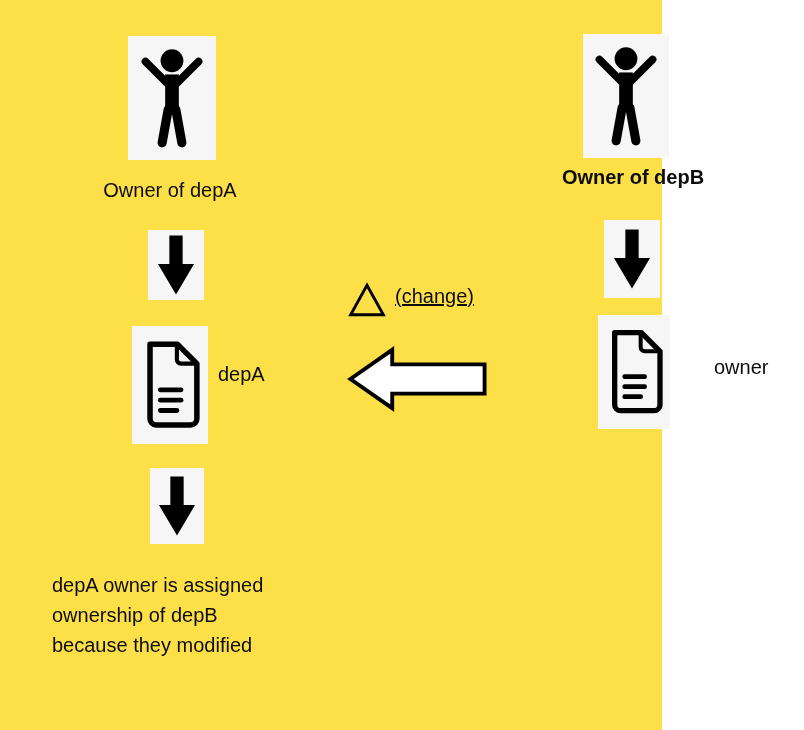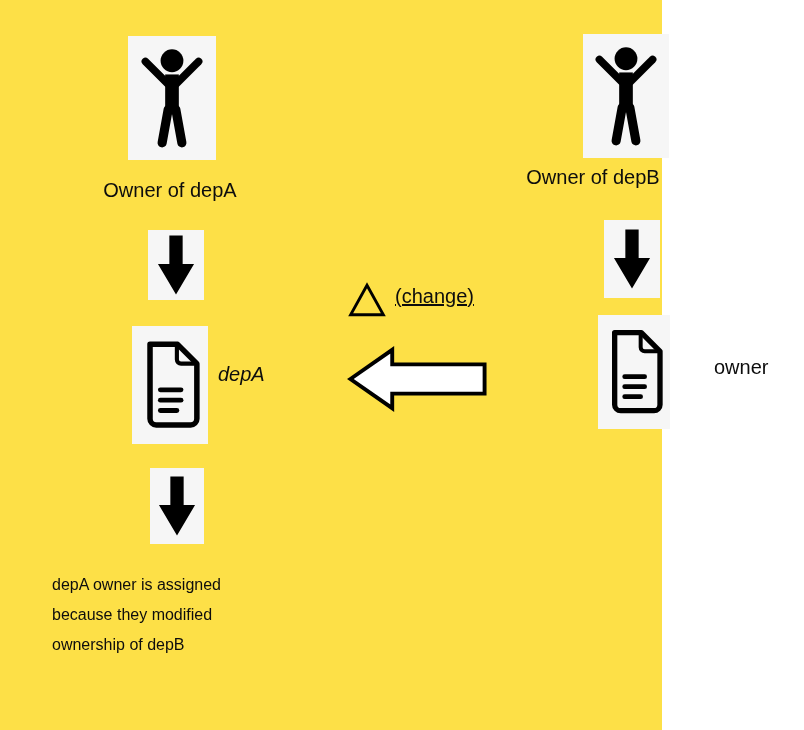--- a/index.html
+++ b/index.html
@@ -87,7 +87,7 @@
         <use href="#sym-person" xlink:href="#sym-person"></use>
       </svg>
   </div>
-  <div class="label" style="left:508px; top:166px; width:170px; text-align:center;">Owner of depB</div>
+  <div class="label" style="left:548px; top:166px; width:170px; text-align:center;font-weight:bold;">Owner of depB</div>
 
   <div class="icon-box" style="left:148px; top:230px; width:56px; height:70px;">
     <svg width="38" height="62" viewBox="0 0 40 64">

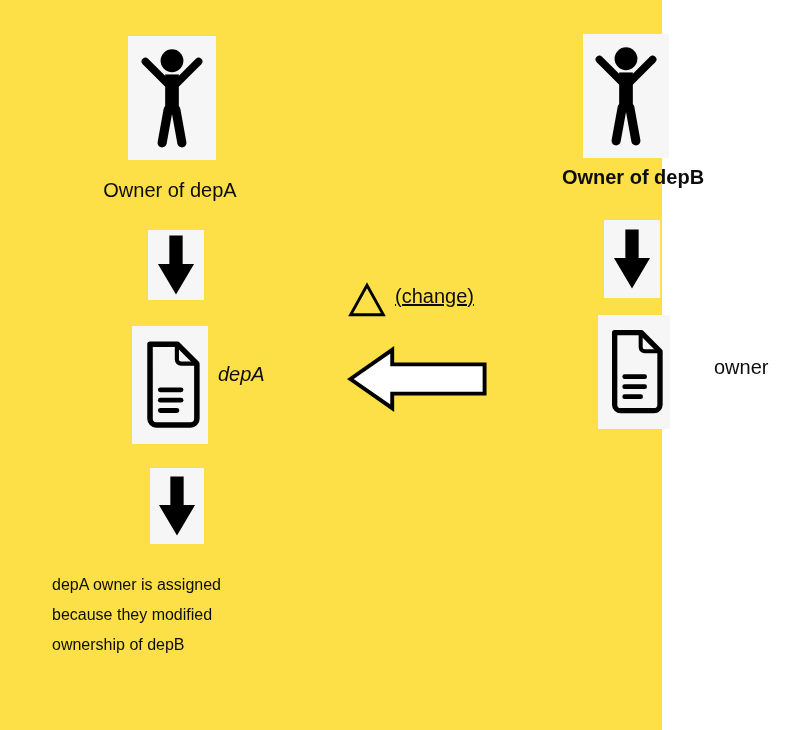--- a/index.html
+++ b/index.html
@@ -113,7 +113,7 @@
         <use href="#sym-doc" xlink:href="#sym-doc"></use>
       </svg>
   </div>
-  <div class="label" style="left:218px; top:363px;font-style:italic;">depA</div>
+  <div class="label" style="left:218px; top:363px;">depA</div>
 
   <div class="plain-box" style="left:346px; top:344px;">
     <svg width="143" height="70" viewBox="0 0 146 72">

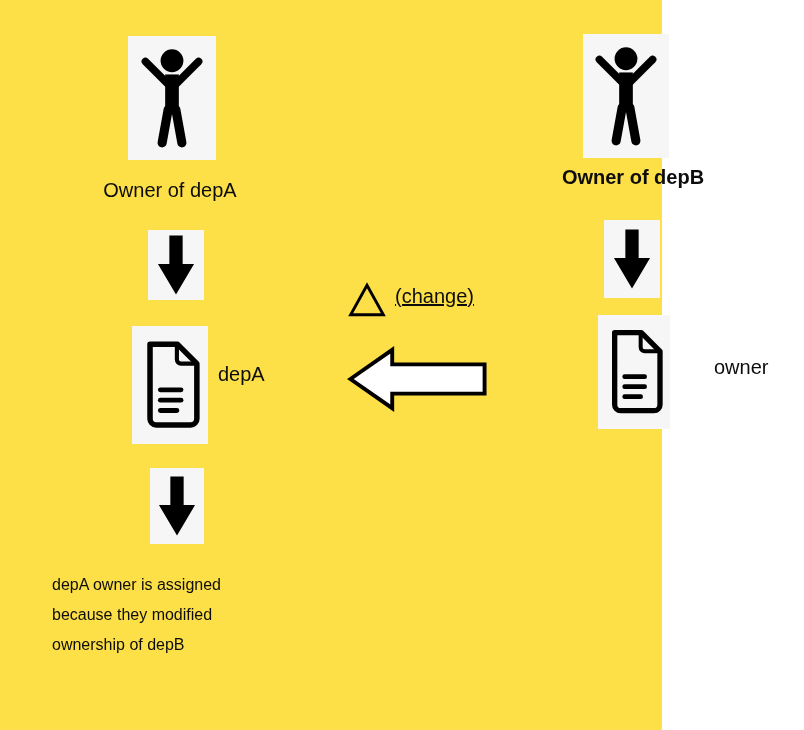--- a/index.html
+++ b/index.html
@@ -41,7 +41,7 @@
   }
   .caption {
     position: absolute;
-    font-size: 16px;
+    font-size: 20px;
     line-height: 30px;
     color: #0d0d0d;
   }

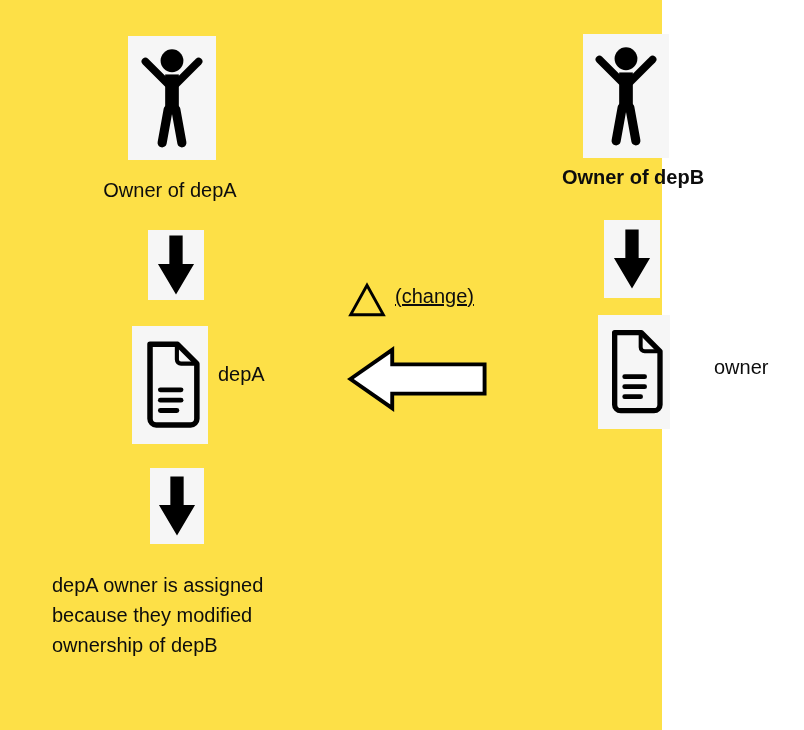--- a/index.html
+++ b/index.html
@@ -136,8 +136,8 @@
 
   <div class="caption" style="left:52px; top:570px; width:290px;">
     <div>depA owner is assigned</div>
+    <div>ownership of depB</div>
     <div>because they modified</div>
-    <div>ownership of depB</div>
   </div>
 
 </div>

